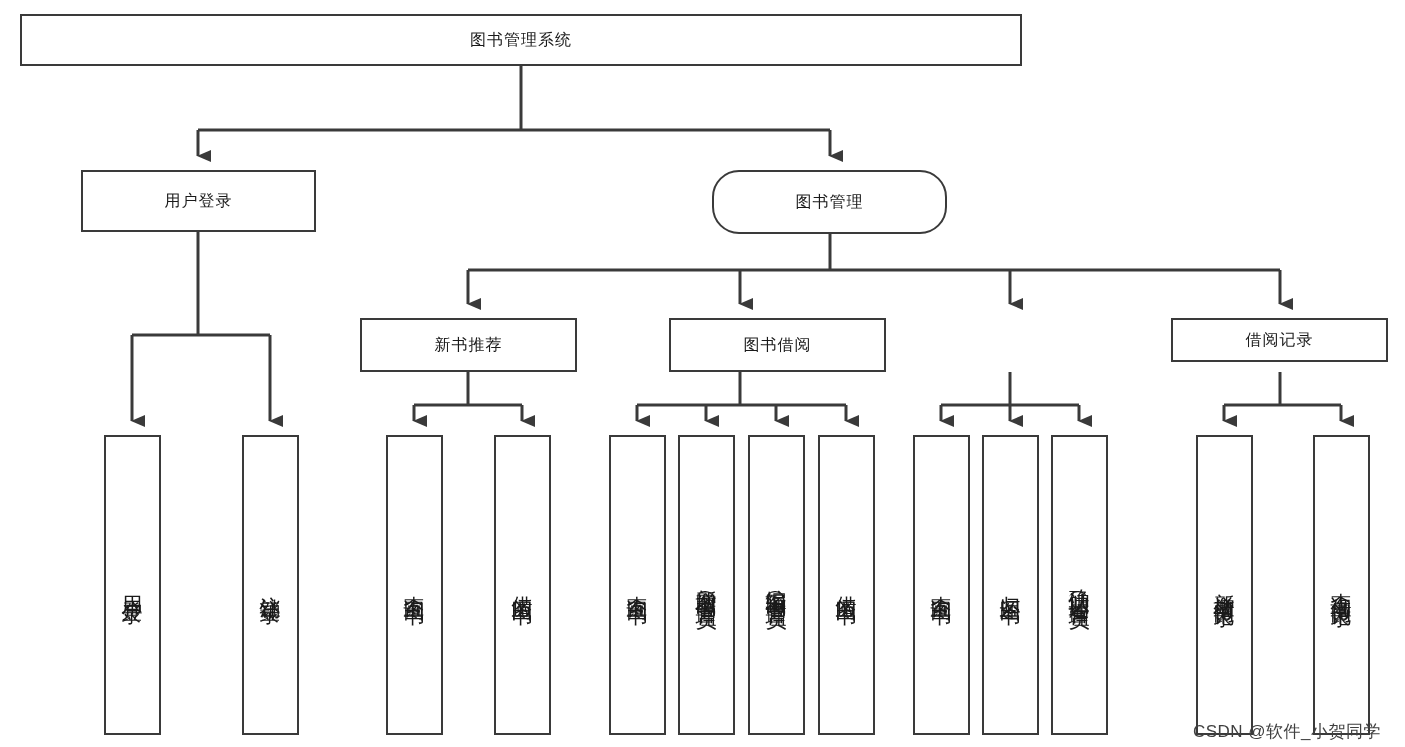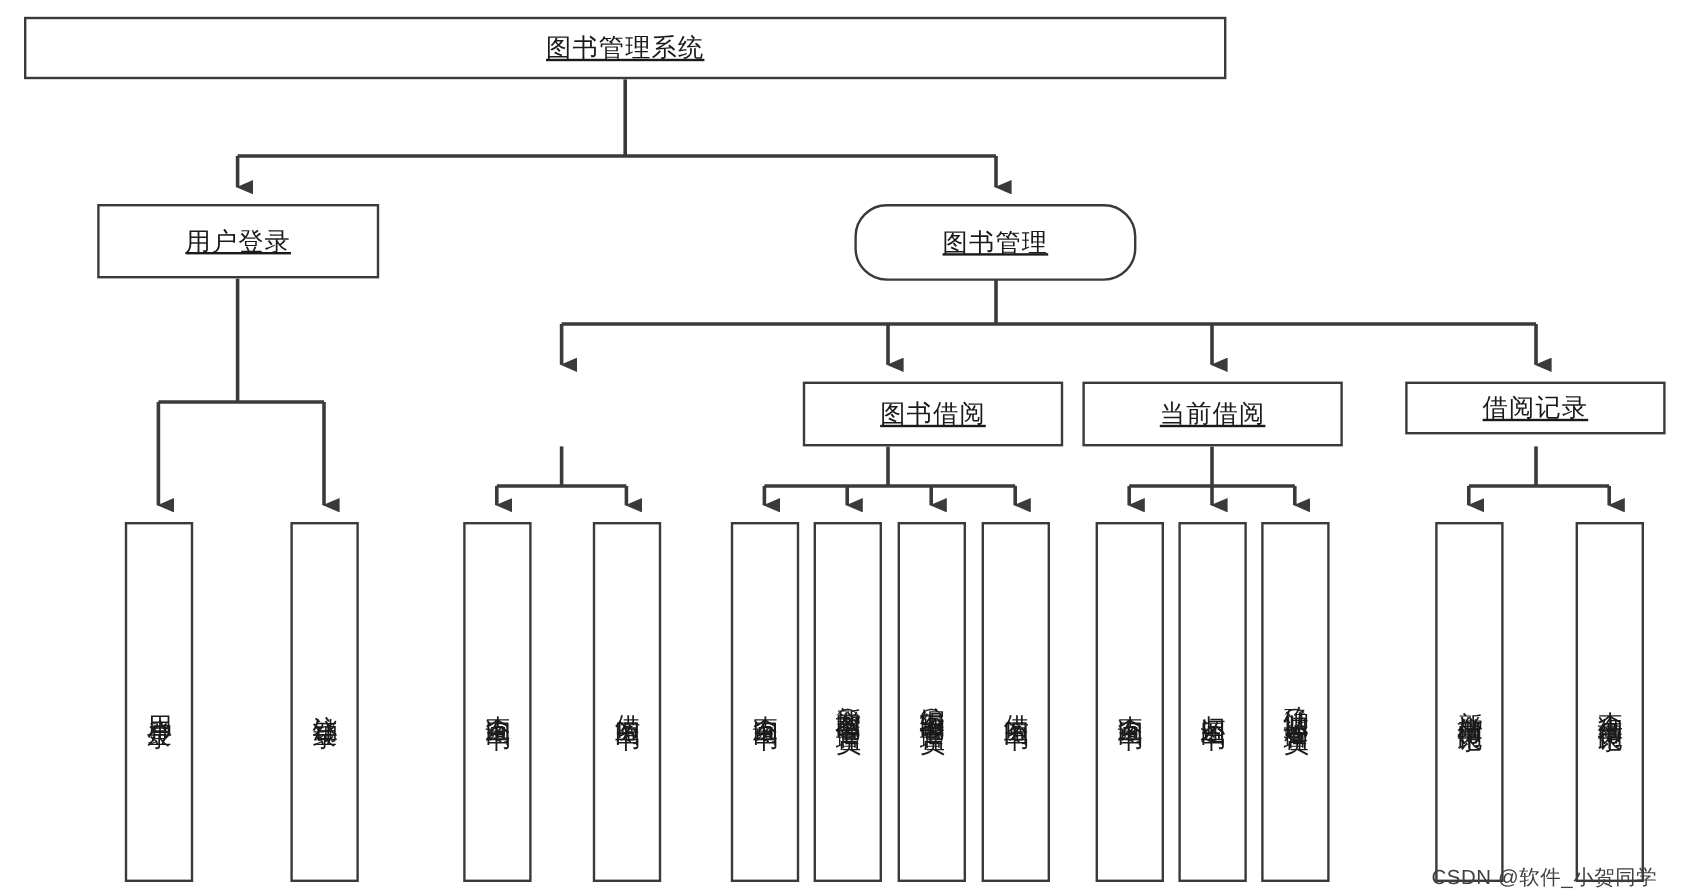--- a/index.html
+++ b/index.html
@@ -37,9 +37,8 @@
     color: #1a1a1a;
   }
   .node.horiz {
-    font-size: 21px;
+    font-size: 16px;
     letter-spacing: 1px;
-    text-decoration: underline;
   }
   .node.vert {
     writing-mode: vertical-rl;

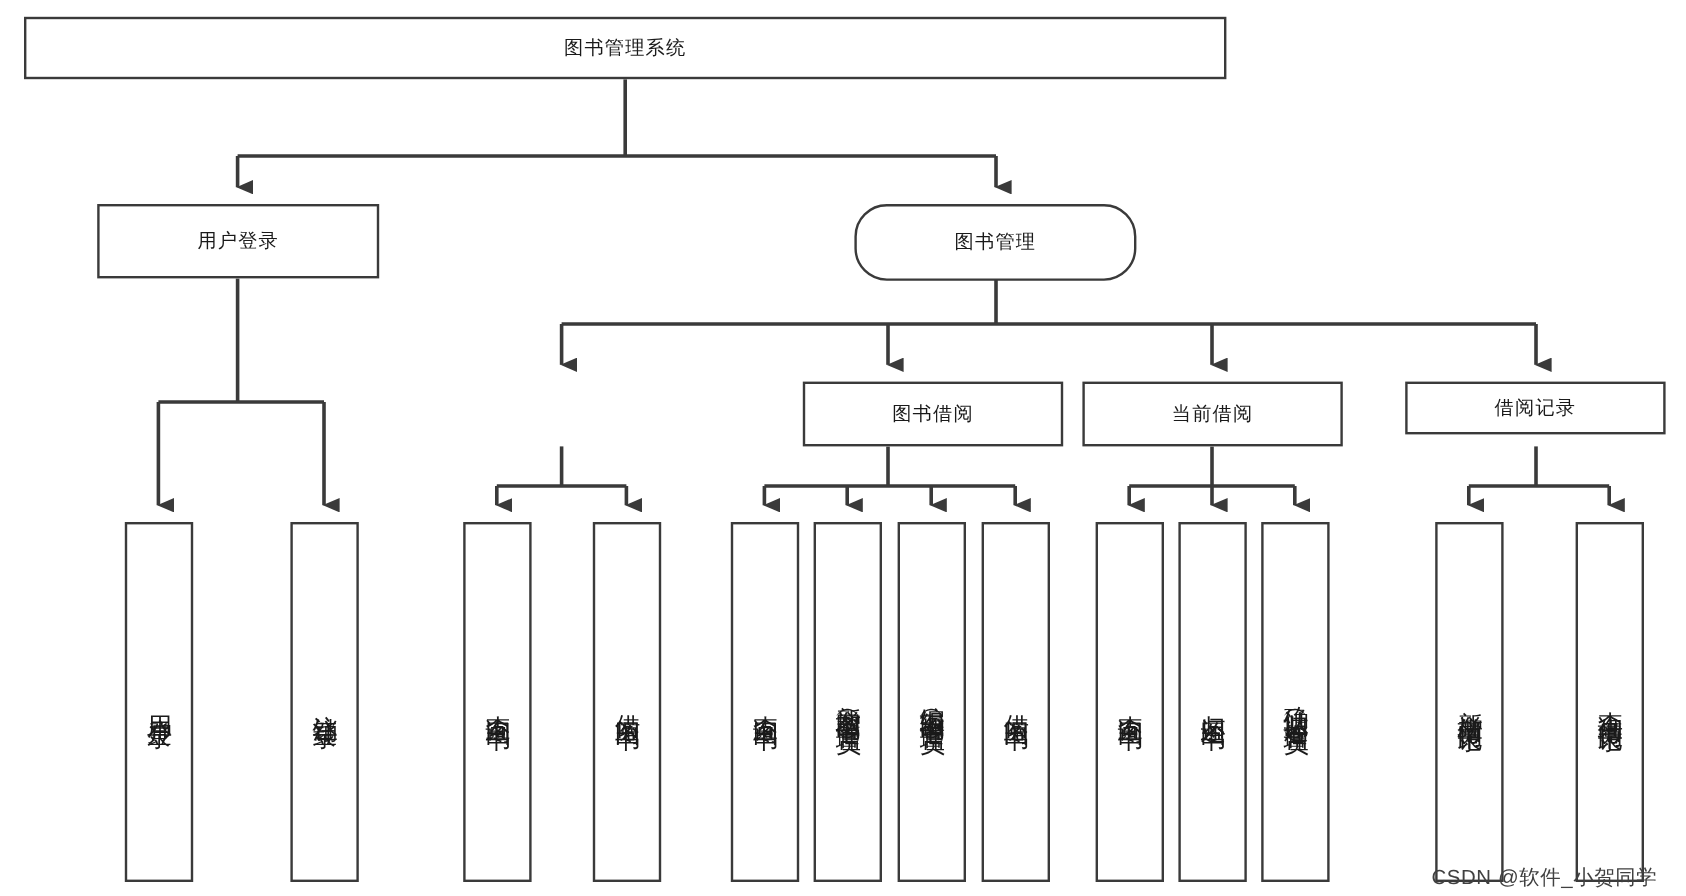--- a/index.html
+++ b/index.html
@@ -130,6 +130,9 @@
     <span>图书管理</span>
   </div>
 
+  <div class="node horiz" style="left:360px; top:318px; width:217px; height:54px;">
+    <span>新书推荐</span>
+  </div>
   <div class="node horiz" style="left:632px; top:318px; width:217px; height:54px;margin-left:37px;">
     <span>图书借阅</span>
   </div>

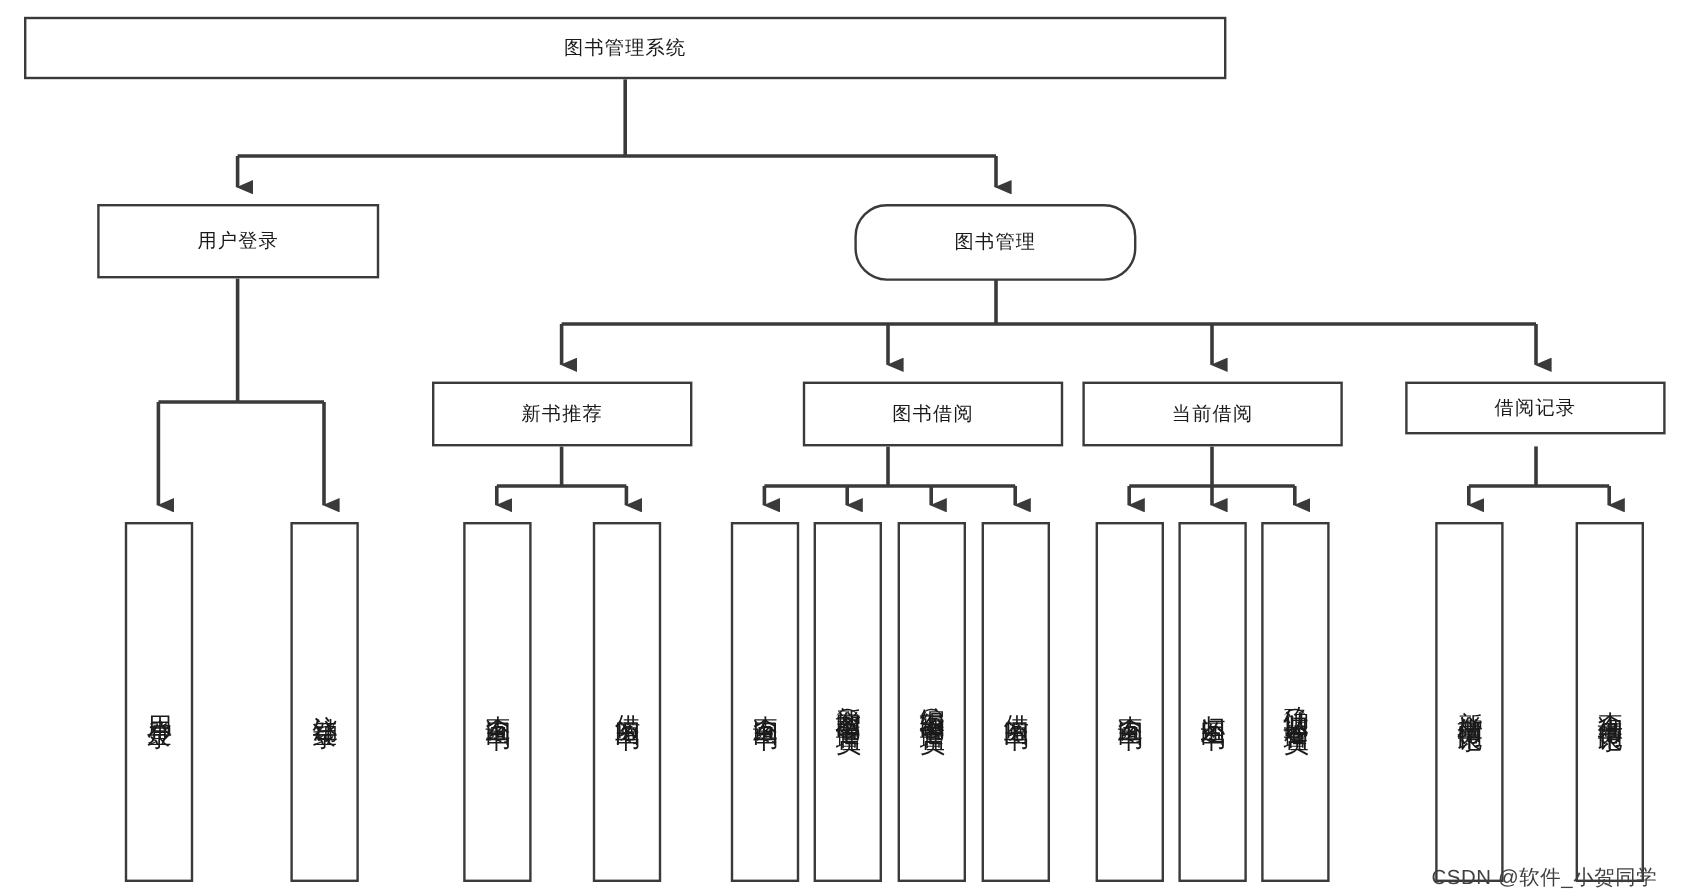--- a/index.html
+++ b/index.html
@@ -136,9 +136,6 @@
   <div class="node horiz" style="left:632px; top:318px; width:217px; height:54px;margin-left:37px;">
     <span>图书借阅</span>
   </div>
-  <div class="node horiz" style="left:902px; top:318px; width:217px; height:54px;">
-    <span>当前借阅</span>
-  </div>
   <div class="node horiz" style="left:1171px; top:318px; width:217px; height:44px;">
     <span>借阅记录</span>
   </div>

